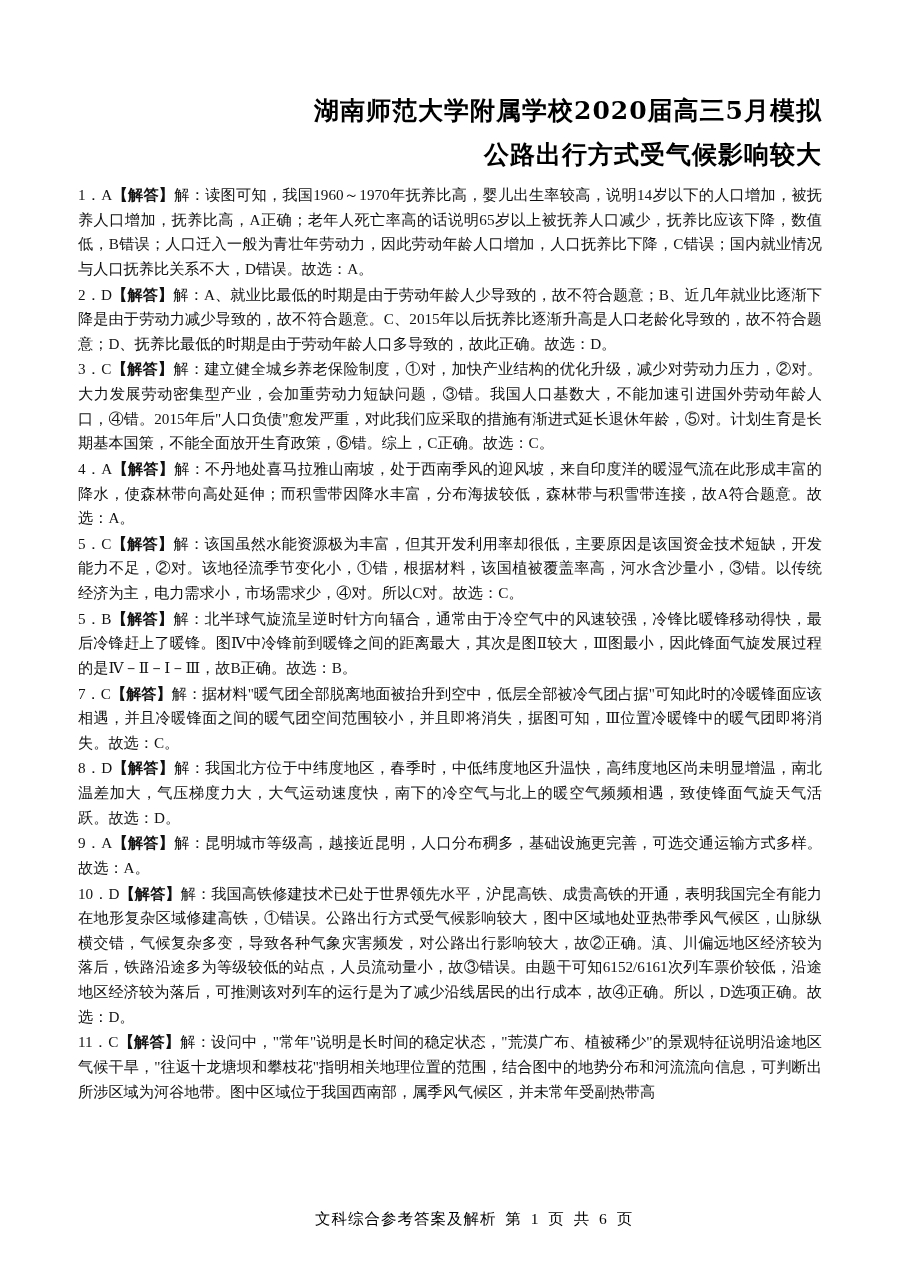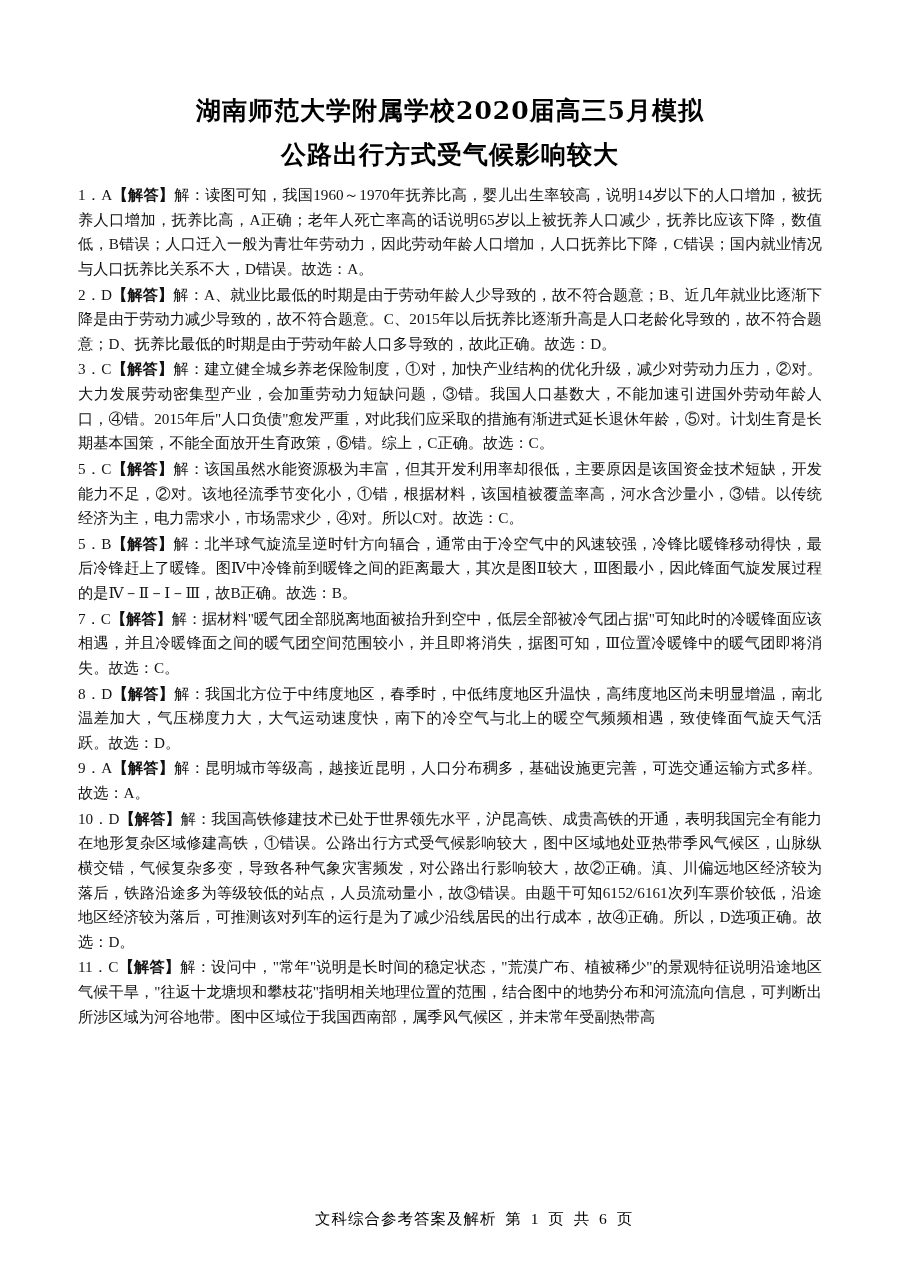--- a/index.html
+++ b/index.html
@@ -23,7 +23,7 @@
     position: relative;
   }
   .title-block {
-    text-align: center;
+    text-align: right;
     margin-bottom: 6px;
   }
   .title-line1 {

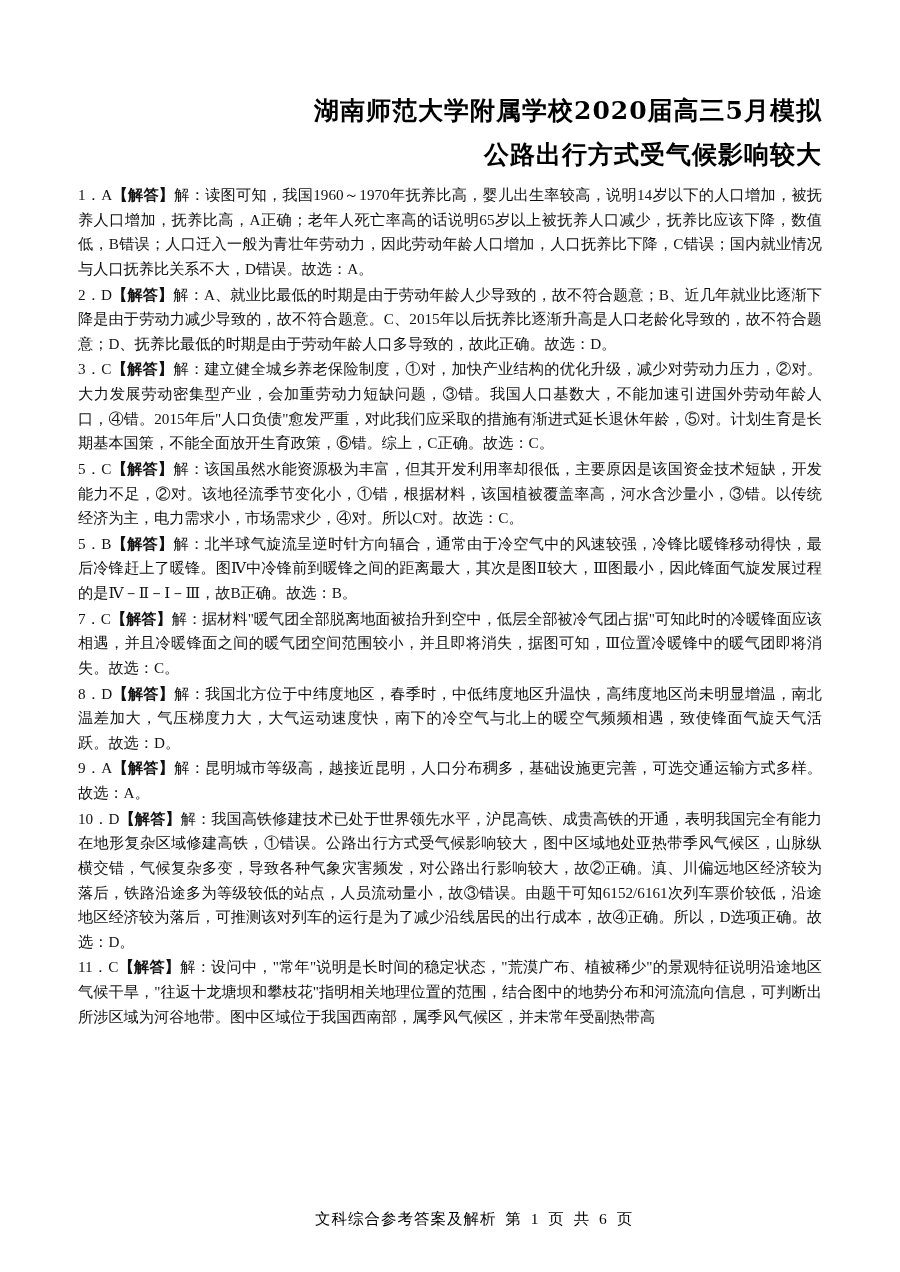--- a/index.html
+++ b/index.html
@@ -104,6 +104,9 @@
       <span class="num">3．</span><span>C</span><span class="tag">【解答】</span><span>解：建立健全城乡养老保险制度，①对，加快产业结构的优化升级，减少对劳动力压力，②对。大力发展劳动密集型产业，会加重劳动力短缺问题，③错。我国人口基数大，不能加速引进国外劳动年龄人口，④错。2015年后"人口负债"愈发严重，对此我们应采取的措施有渐进式延长退休年龄，⑤对。计划生育是长期基本国策，不能全面放开生育政策，⑥错。综上，C正确。故选：C。</span>
     </p>
 
+    <p class="qa">
+      <span class="num">4．</span><span>A</span><span class="tag">【解答】</span><span>解：不丹地处喜马拉雅山南坡，处于西南季风的迎风坡，来自印度洋的暖湿气流在此形成丰富的降水，使森林带向高处延伸；而积雪带因降水丰富，分布海拔较低，森林带与积雪带连接，故A符合题意。故选：A。</span>
+    </p>
 
     <p class="qa">
       <span class="num">5．</span><span>C</span><span class="tag">【解答】</span><span>解：该国虽然水能资源极为丰富，但其开发利用率却很低，主要原因是该国资金技术短缺，开发能力不足，②对。该地径流季节变化小，①错，根据材料，该国植被覆盖率高，河水含沙量小，③错。以传统经济为主，电力需求小，市场需求少，④对。所以C对。故选：C。</span>

